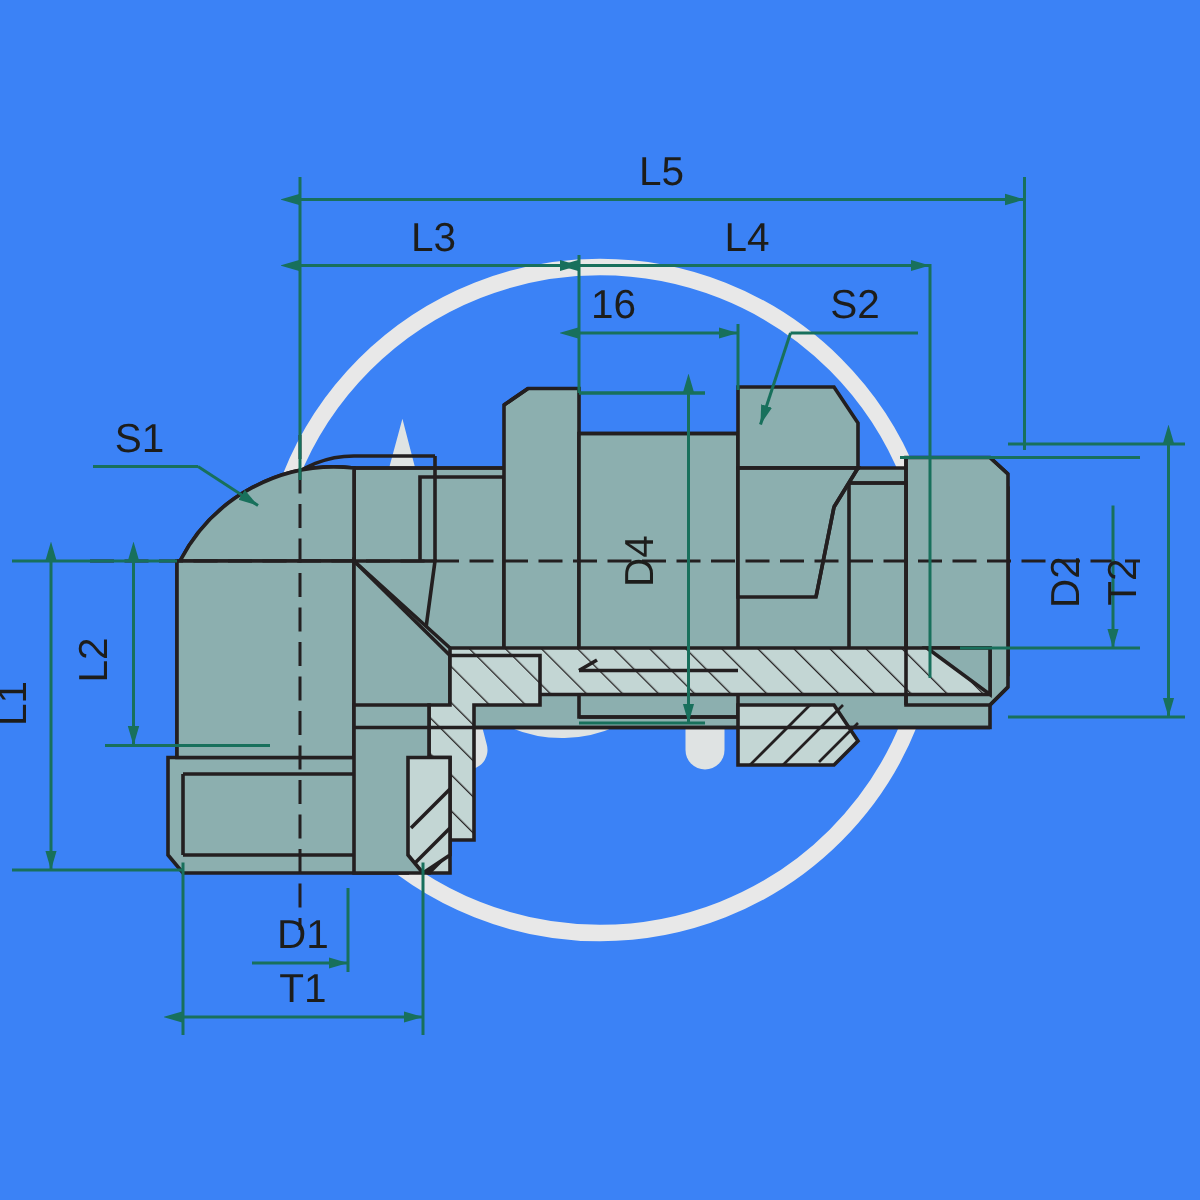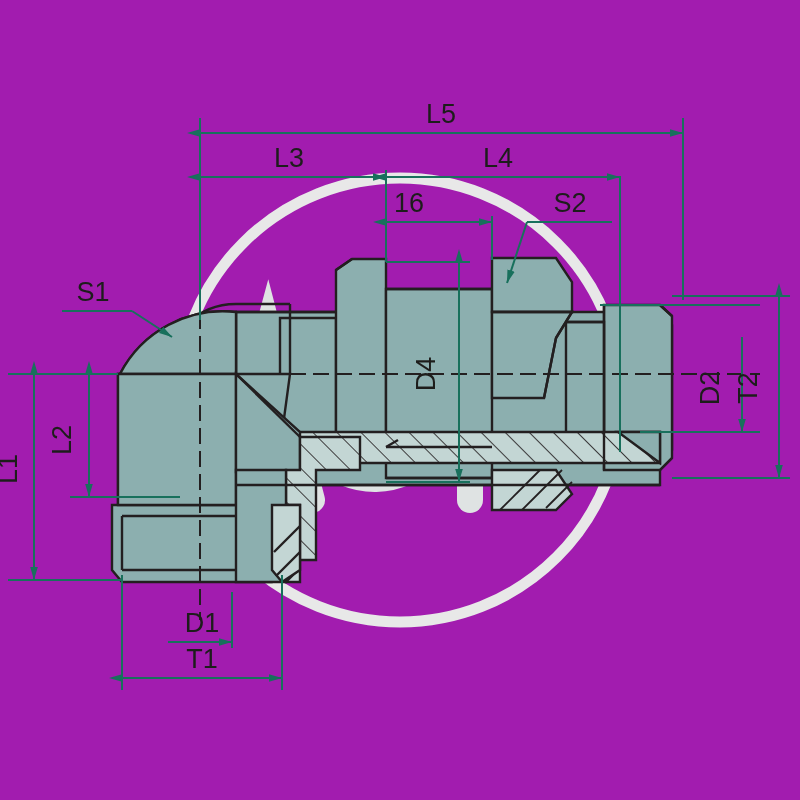--- a/index.html
+++ b/index.html
@@ -5,7 +5,7 @@
   html,body{margin:0;padding:0;background:#ffffff;}
   body{width:800px;height:800px;overflow:hidden;
        font-family:"Liberation Sans","DejaVu Sans",sans-serif;}
-  #stage{position:relative;width:800px;height:800px;background:#a21caf;}
+  #stage{position:relative;width:800px;height:800px;background:#3b82f6;}
   svg{display:block;}
   .dimtext{font-family:"Liberation Sans","DejaVu Sans",sans-serif;
            font-size:27px;fill:#1d1d1b;font-weight:400;}

